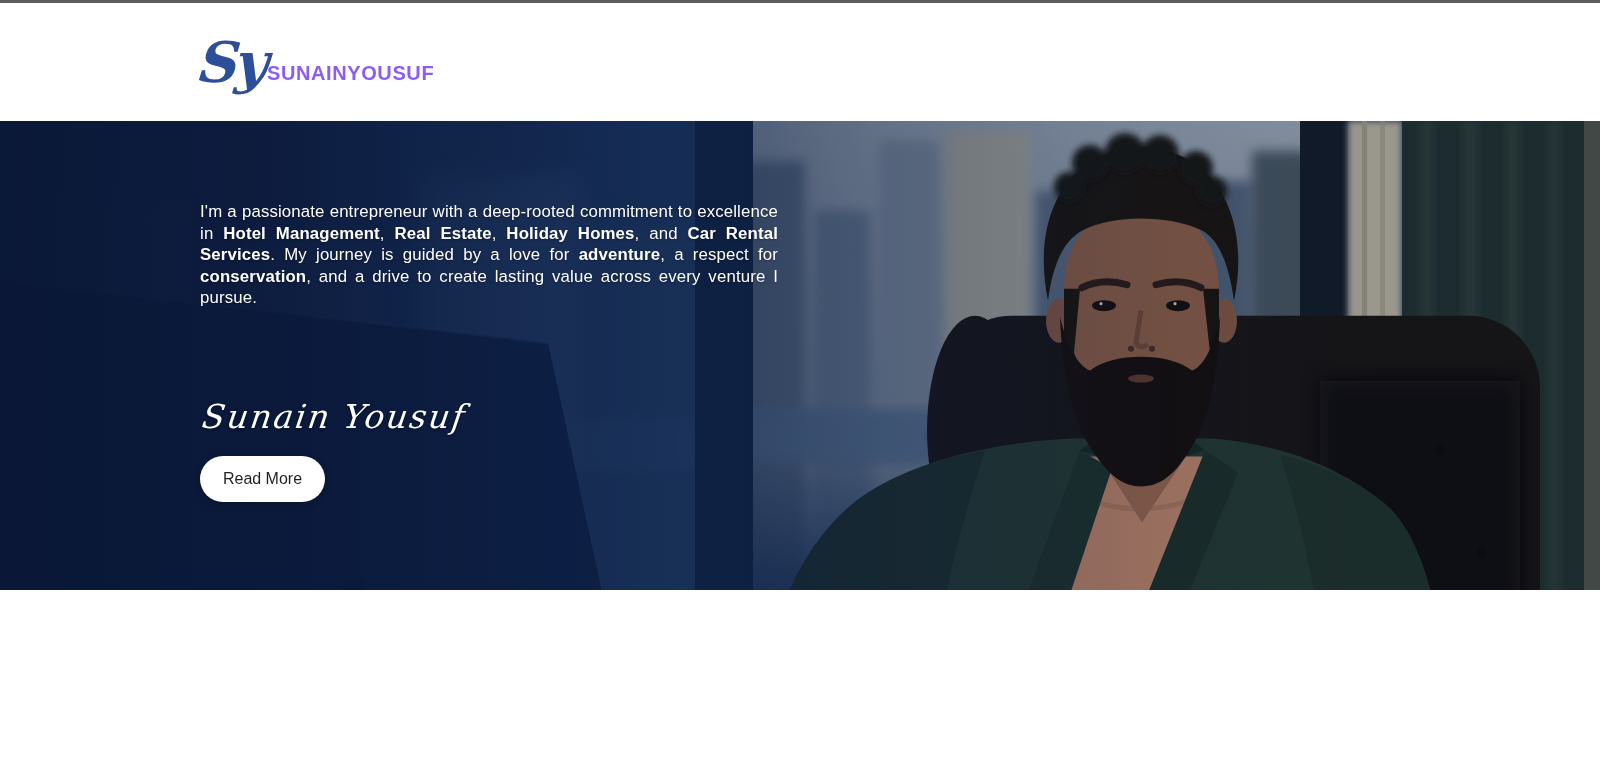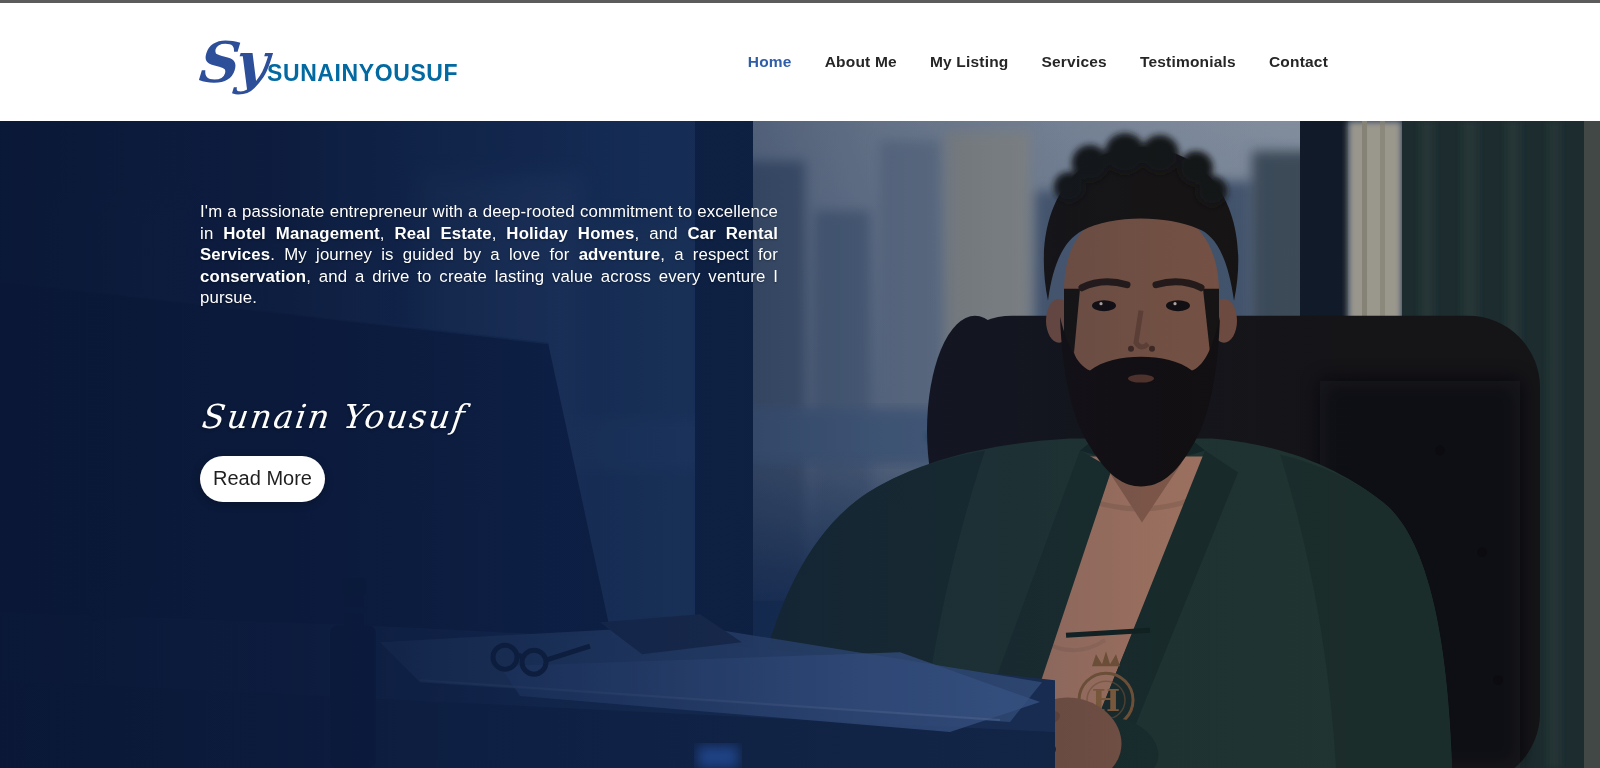--- a/index.html
+++ b/index.html
@@ -22,7 +22,7 @@
     transform:skewX(-6deg); margin-right:2px;
   }
   .logo-wordmark {
-    font-size:23px; font-weight:bold; color:#0369a1; letter-spacing:.6px;
+    font-size:20px; font-weight:bold; color:#8b5cf6; letter-spacing:.6px;
     margin-top:22px;
   }
   .main-nav { display:flex; align-items:center; gap:33px; }

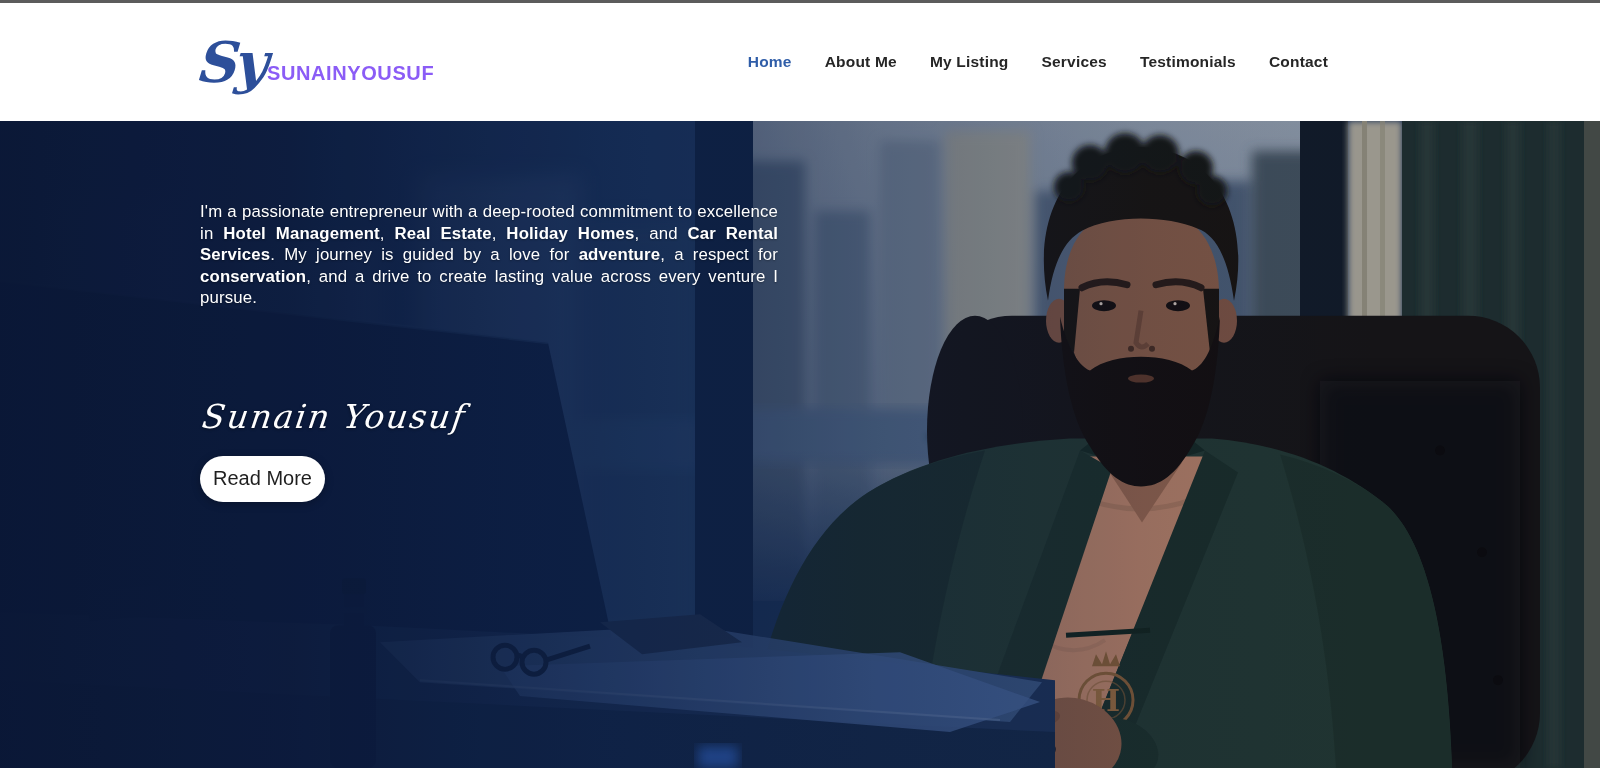--- a/index.html
+++ b/index.html
@@ -68,14 +68,6 @@
     <span class="logo-monogram">Sy</span>
     <span class="logo-wordmark">SUNAINYOUSUF</span>
   </div>
-  <nav class="main-nav">
-    <a class="nav-link active">Home</a>
-    <a class="nav-link">About Me</a>
-    <a class="nav-link">My Listing</a>
-    <a class="nav-link">Services</a>
-    <a class="nav-link">Testimonials</a>
-    <a class="nav-link">Contact</a>
-  </nav>
 </header>
 
 <section class="hero">

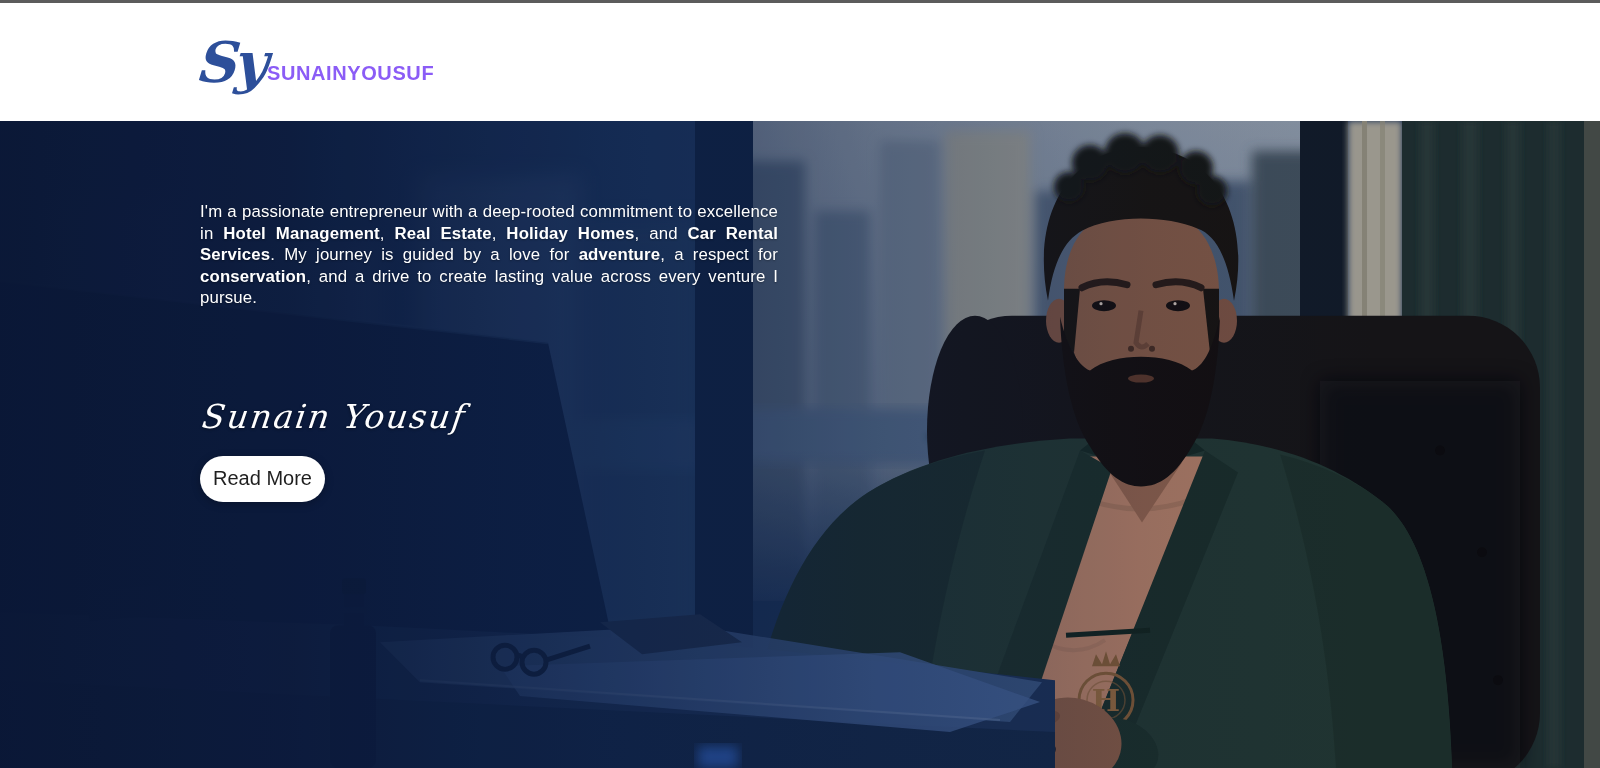--- a/index.html
+++ b/index.html
@@ -33,7 +33,7 @@
   .nav-link.active { color:#2f5da8; }
 
   
-  .hero { position:relative; width:1600px; height:647px; overflow:hidden; background:#13294d; }
+  .hero { position:relative; width:1600px; height:469px; overflow:hidden; background:#13294d; }
   .hero-bg { position:absolute; inset:0; width:1600px; height:647px; display:block; }
 
   .hero-content { position:absolute; left:200px; top:80px; width:578px; color:#ffffff; }

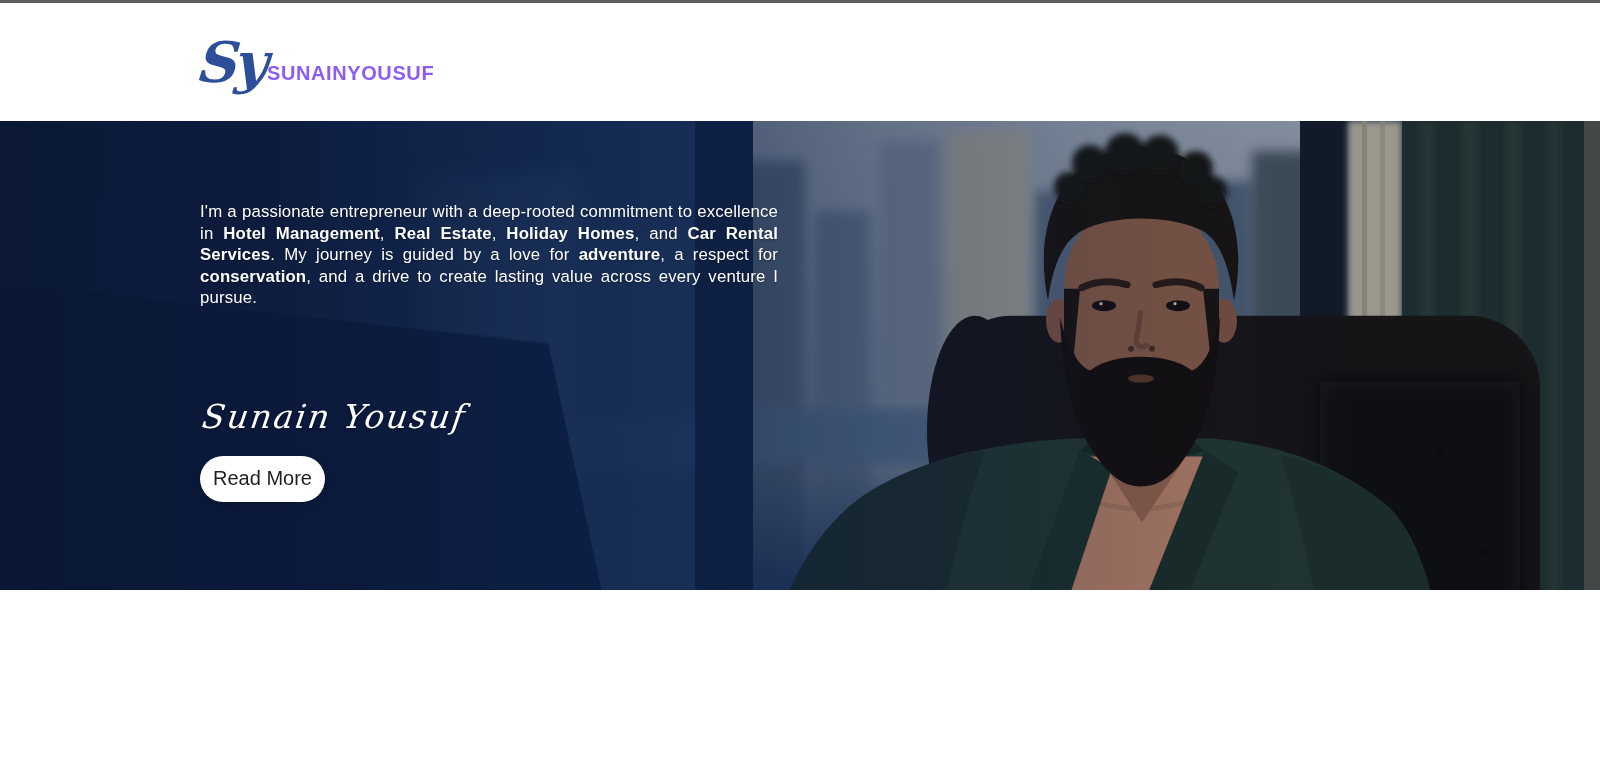--- a/index.html
+++ b/index.html
@@ -53,7 +53,7 @@
   .read-more-btn {
     margin-top:20px; display:flex; align-items:center; justify-content:center;
     width:125px; height:46px; border:none; border-radius:23px;
-    background:#ffffff; color:#1f1f1f; font-size:20px; font-weight:500;
+    background:#ffffff; color:#1f1f1f; font-size:16px; font-weight:500;
     font-family:"Liberation Sans", sans-serif; cursor:pointer;
     box-shadow:0 2px 8px rgba(0,0,0,.25);
   }

